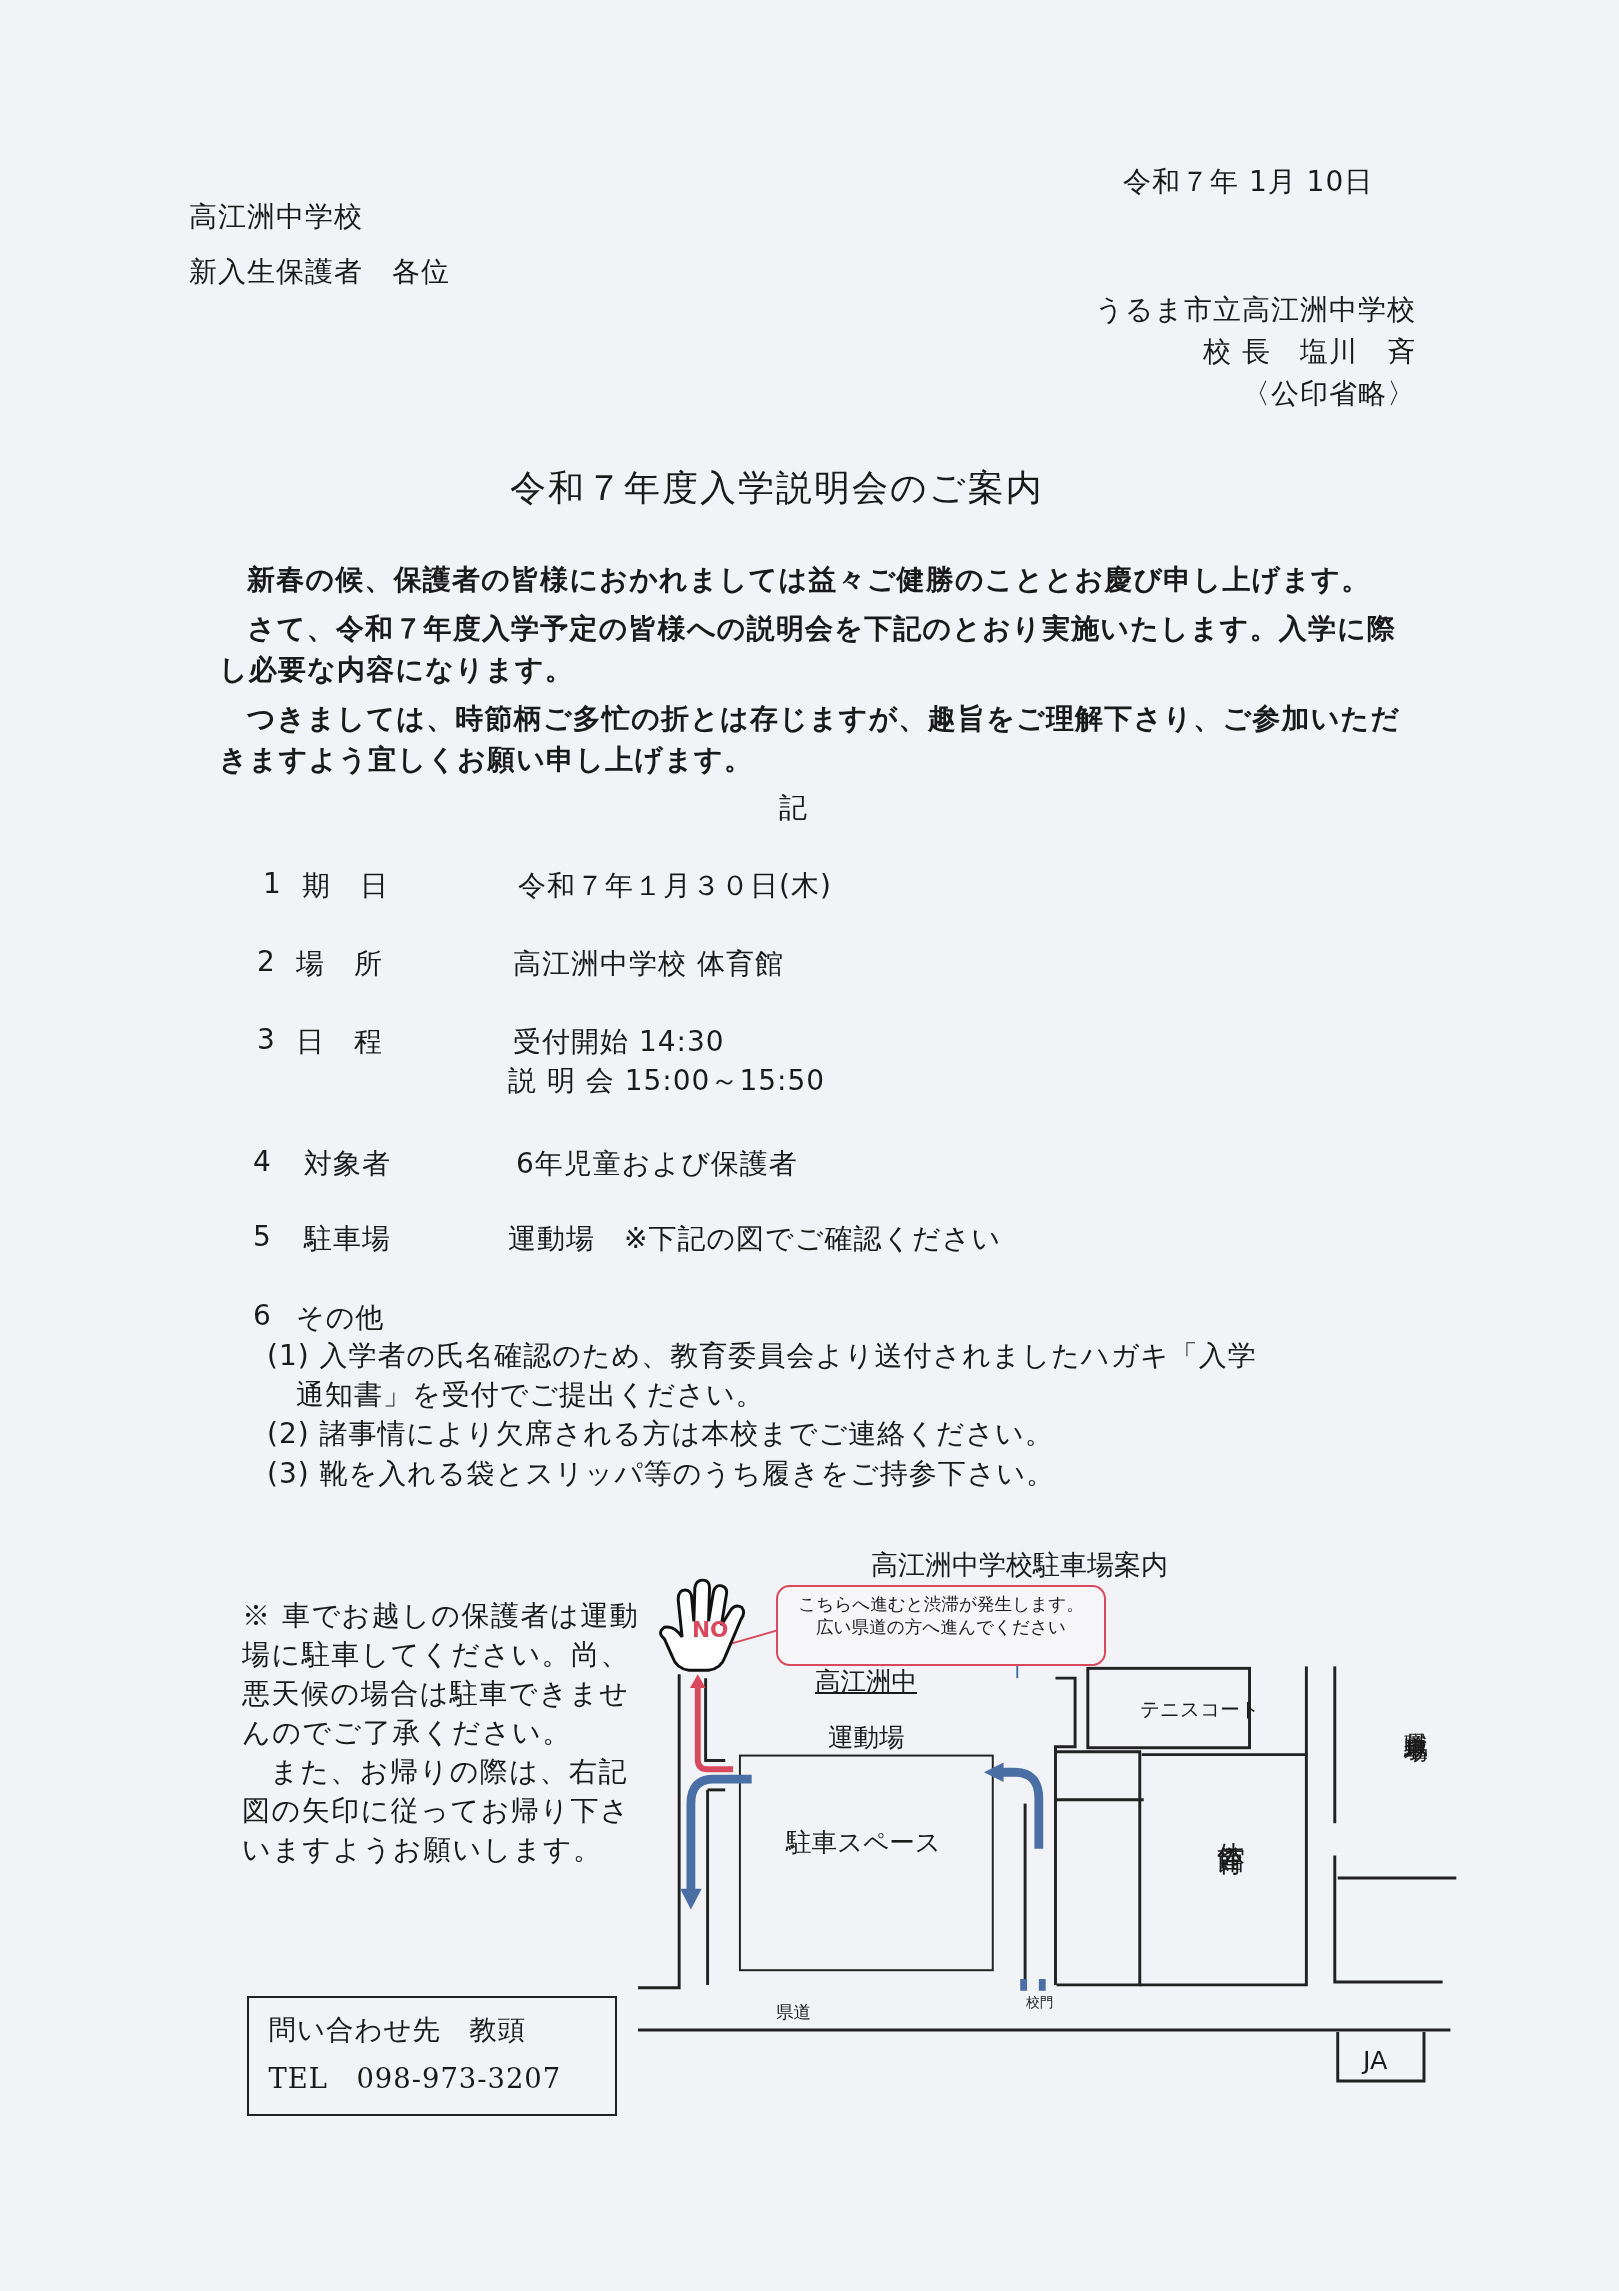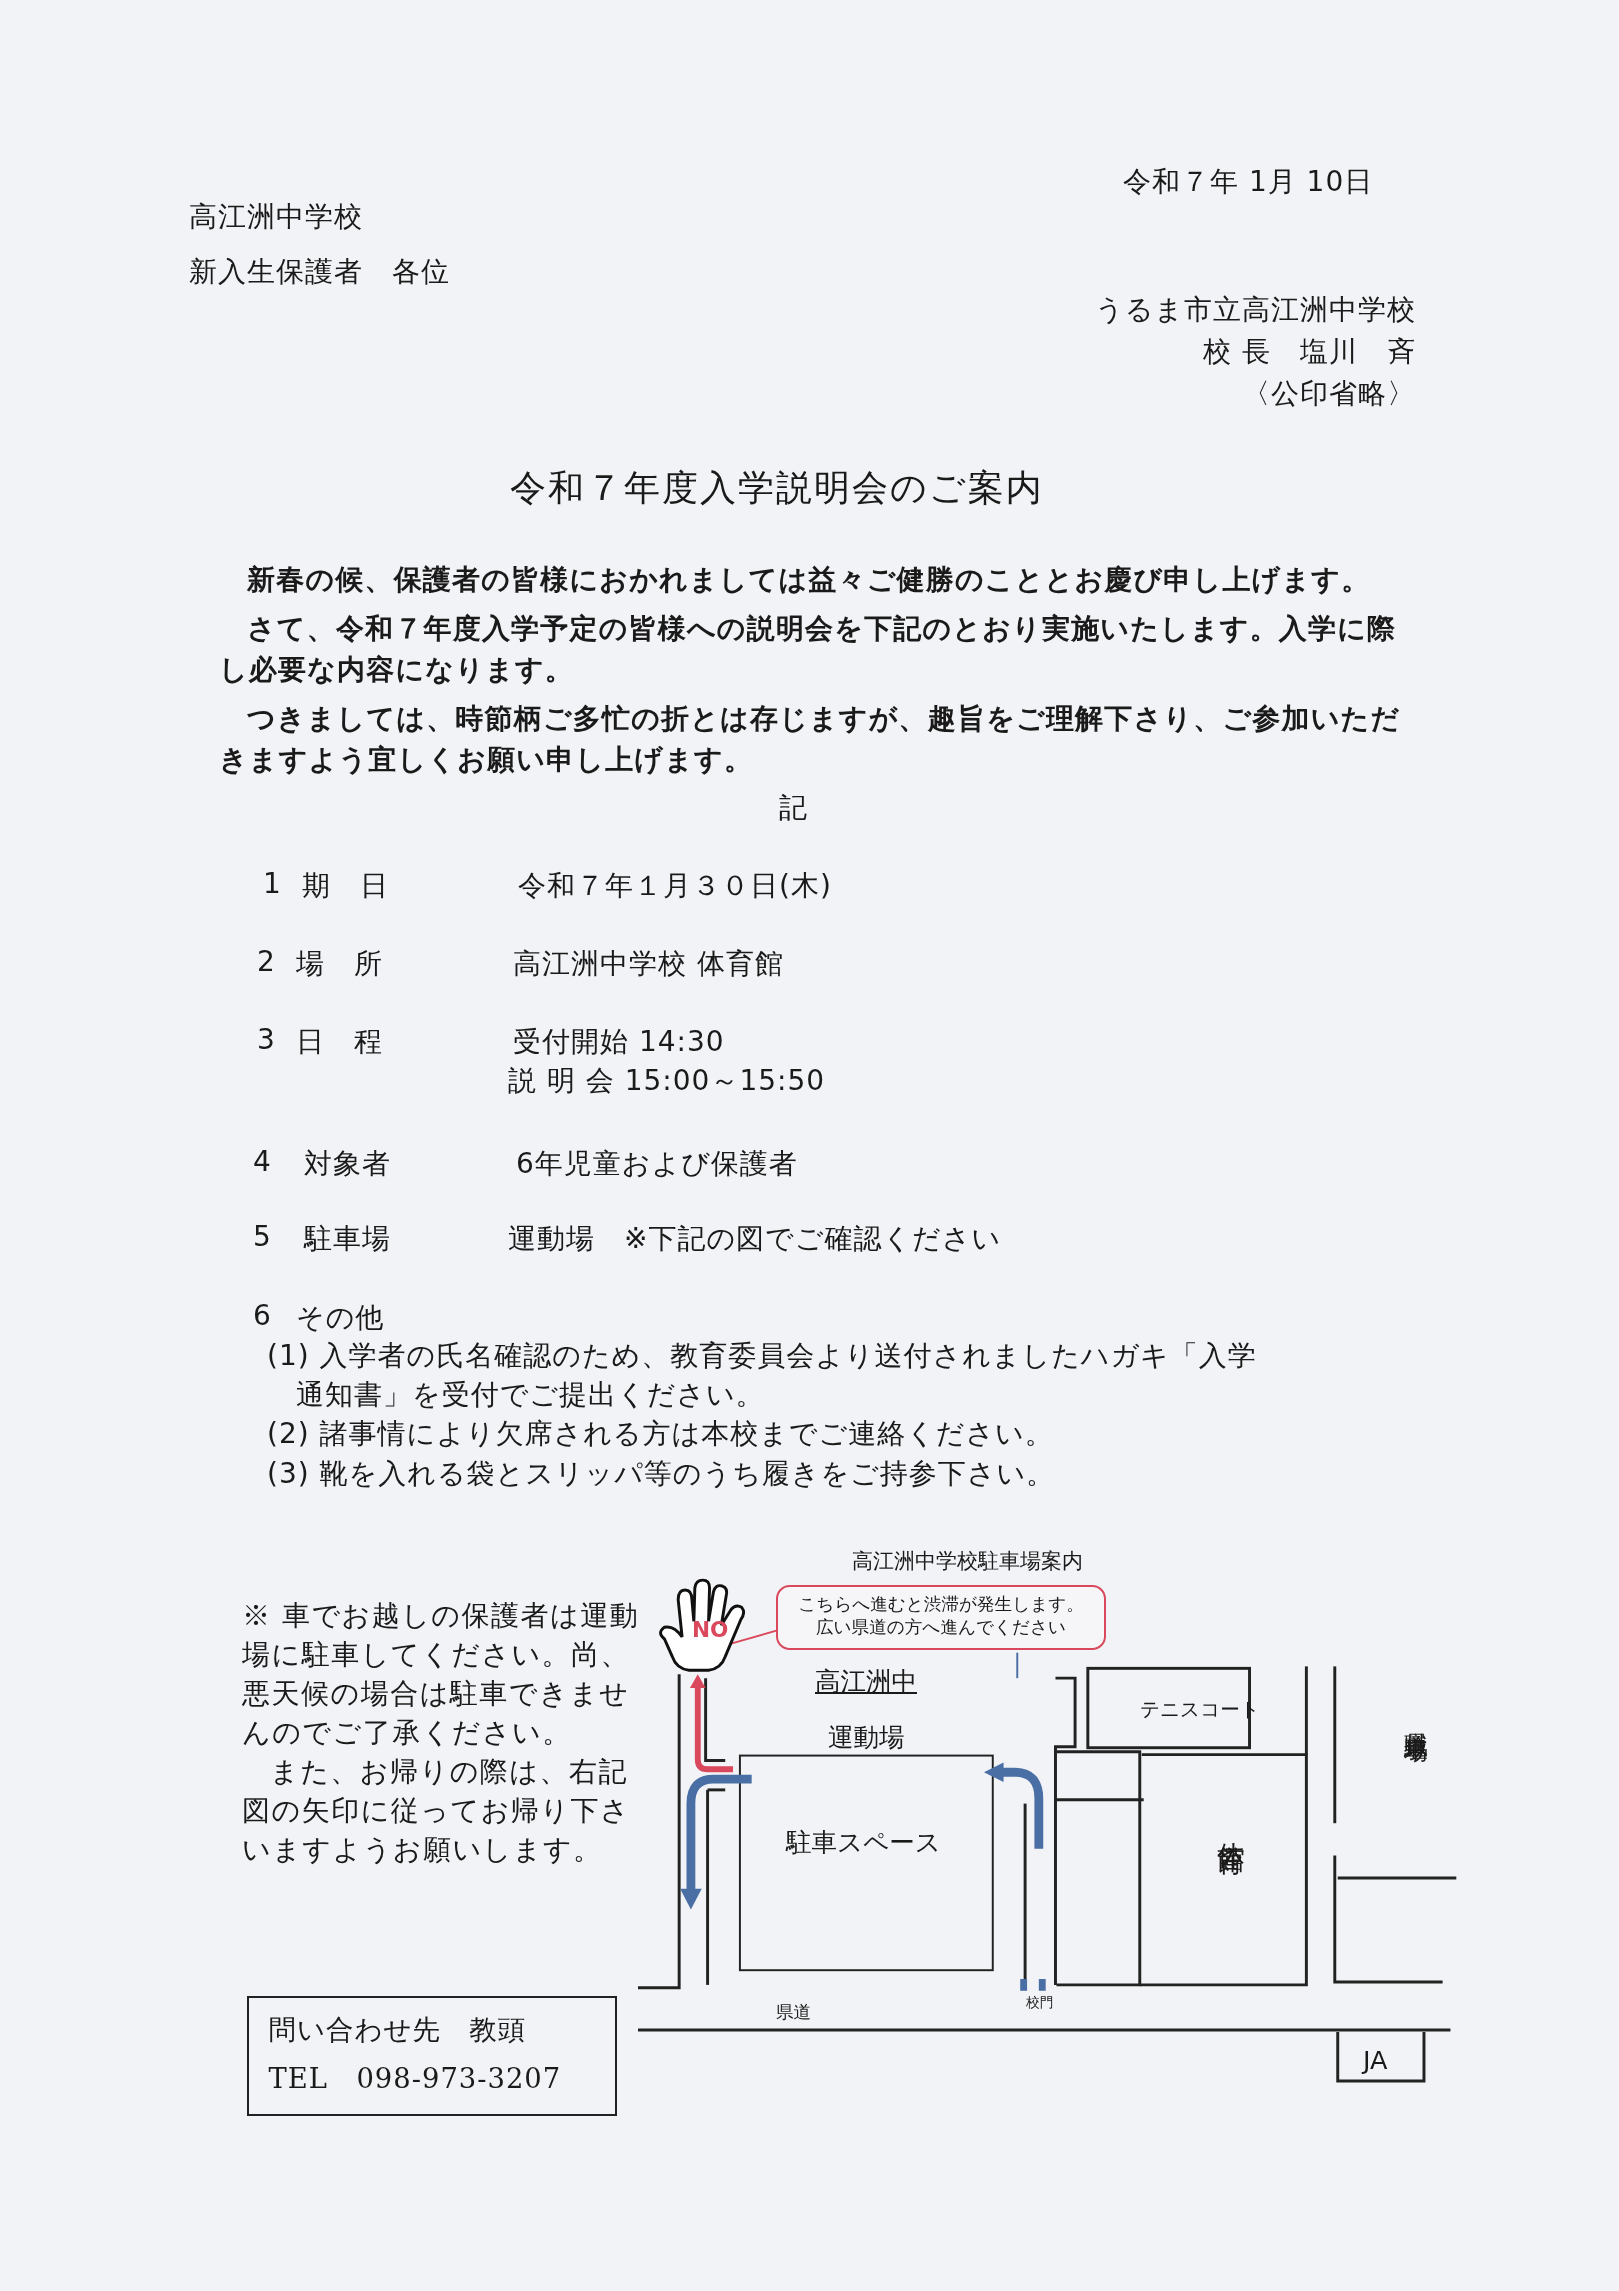--- a/index.html
+++ b/index.html
@@ -147,7 +147,7 @@
   </svg>
   <div class="abs" style="left:692px; top:1617px; color:#d9485c; font-weight:bold; font-size:21.6px;">NO</div>
 
-  <div class="mlabel" style="left:852px; top:1547px; font-size:21px;">高江洲中学校駐車場案内</div>
+  <div class="mlabel" style="left:871px; top:1547px; font-size:27px;">高江洲中学校駐車場案内</div>
 
   <div class="bubble">
     <div>こちらへ進むと渋滞が発生します。</div>

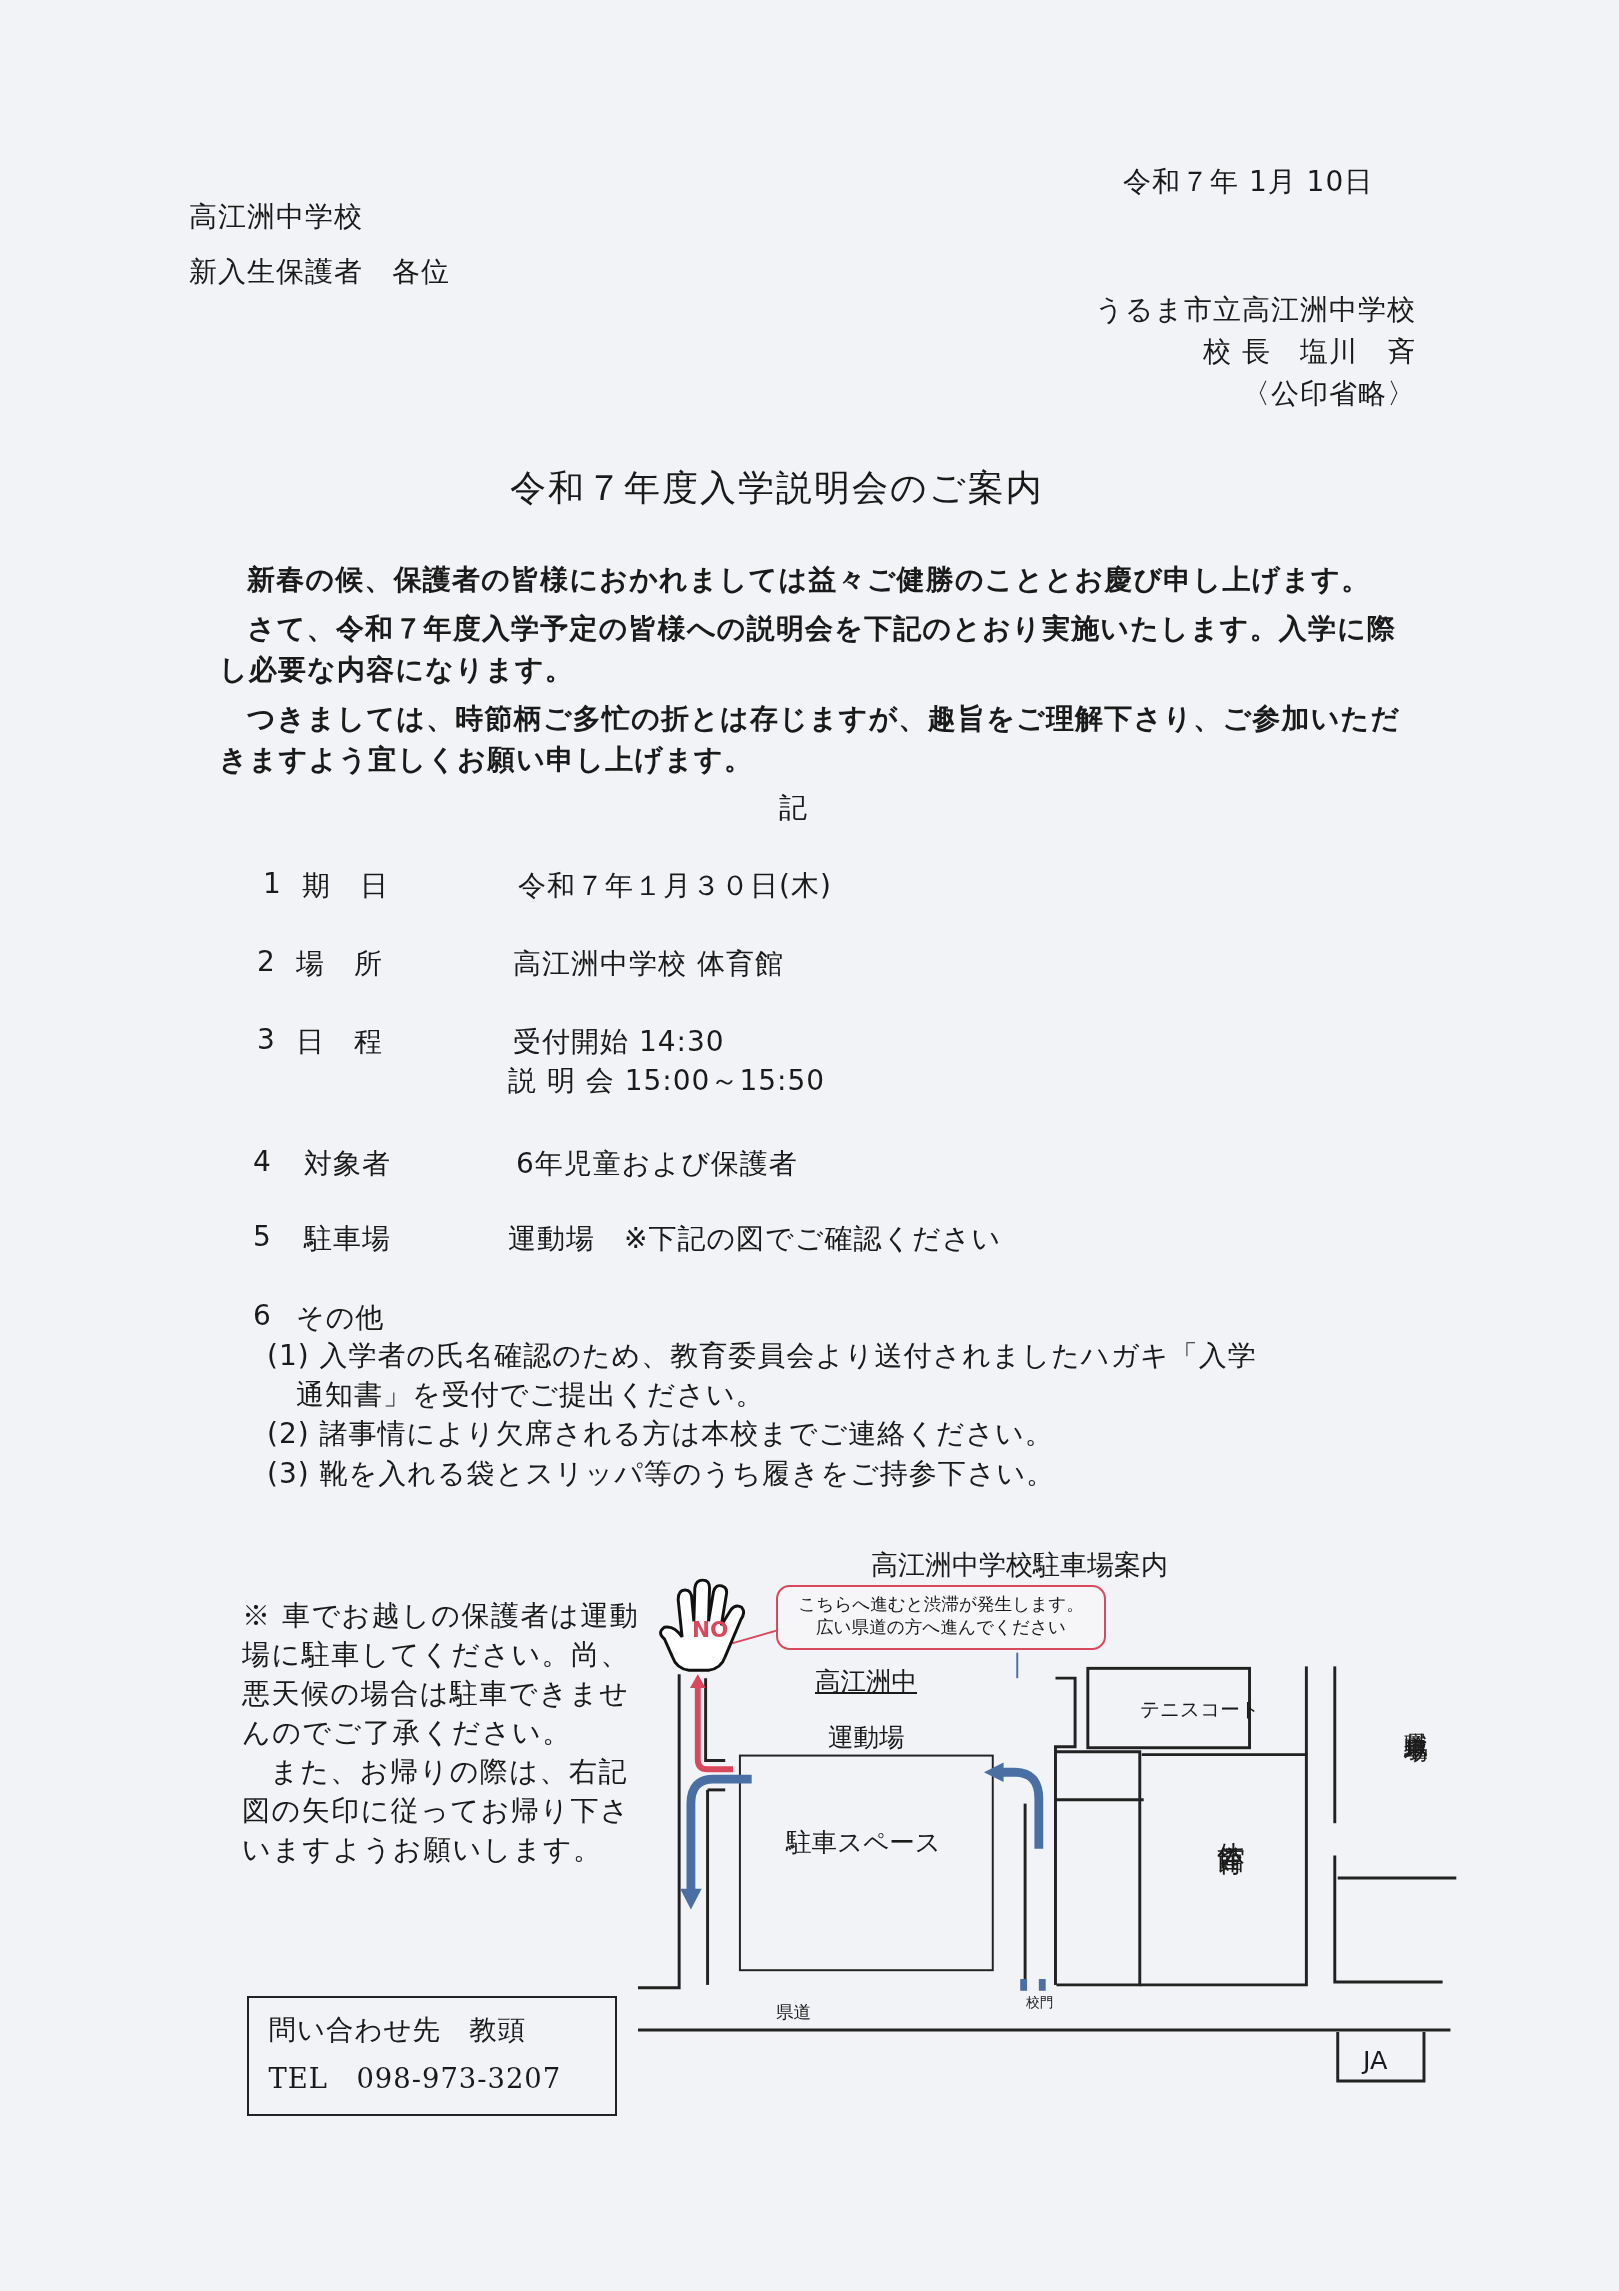--- a/index.html
+++ b/index.html
@@ -29,7 +29,7 @@
   .mlabel { position:absolute; white-space:nowrap; font-size:23.5px; }
   .vert { writing-mode: vertical-rl; font-size:25.5px; letter-spacing:2px; }
   .bubble {
-    position:absolute; left:776px; top:1585px; width:330px; height:65px;
+    position:absolute; left:776px; top:1585px; width:330px; height:81px;
     border:2.9px solid #d9485c; border-radius:13.7px; background:#f6f6f8; box-sizing:border-box;
     font-size:17.6px; line-height:23.5px; text-align:center; padding-top:5.9px;
   }

